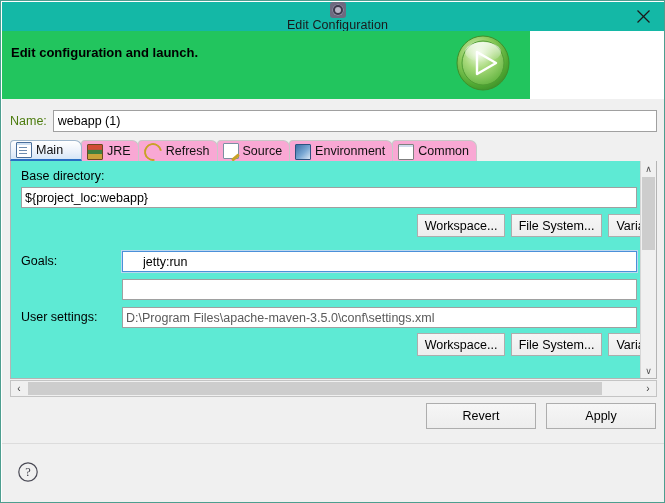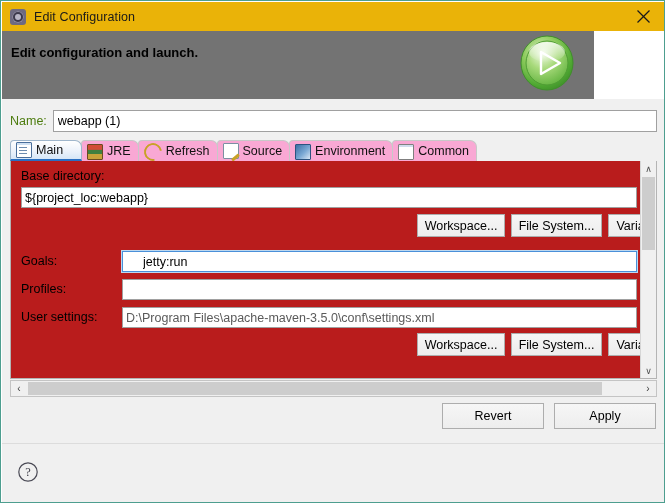--- a/index.html
+++ b/index.html
@@ -29,9 +29,10 @@
     position: absolute;
     left: 1px; top: 1px;
     width: 663px; height: 29px;
-    background: #eab308;
+    background: #14b8a6;
     display: flex;
     align-items: center;
+    flex-direction: column;
   }
   .title-icon {
     width: 16px; height: 16px;

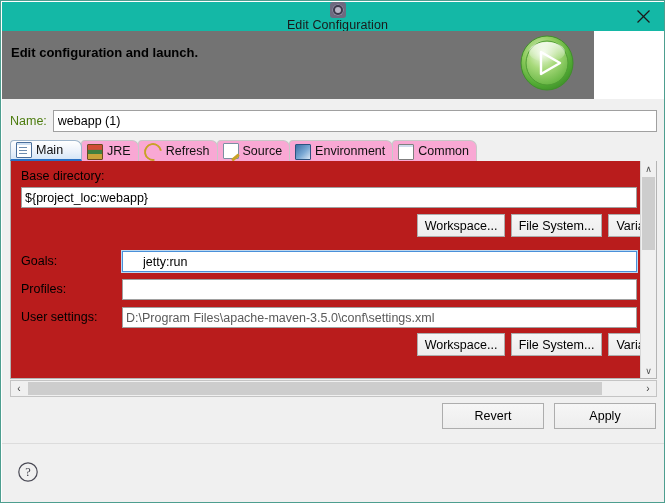--- a/index.html
+++ b/index.html
@@ -81,8 +81,8 @@
   .header {
     position: absolute;
     left: 1px; top: 30px;
-    width: 592px; height: 68px;
-    background: #737373;
+    width: 528px; height: 68px;
+    background: #22c55e;
     border-bottom: 1px solid #d8d8d8;
   }
   .header-title {

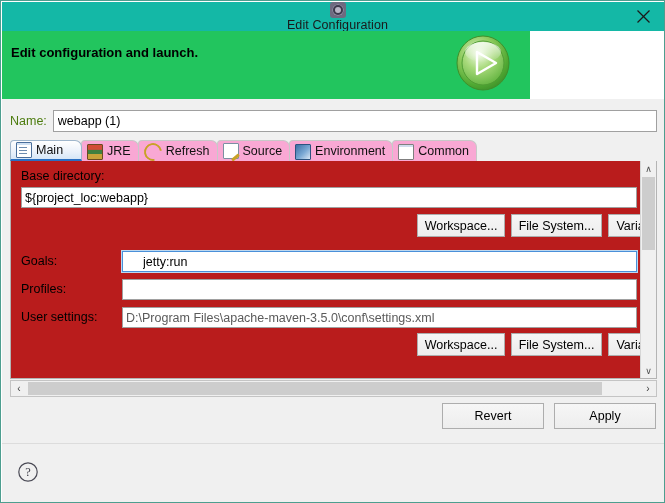--- a/index.html
+++ b/index.html
@@ -240,7 +240,7 @@
     left: 8px; top: 62px;
     width: 647px; height: 218px;
     box-sizing: border-box;
-    background: #b91c1c;
+    background: #5eead4;
     border: 1px solid #b4b4b4;
     border-top: none;
     overflow: hidden;

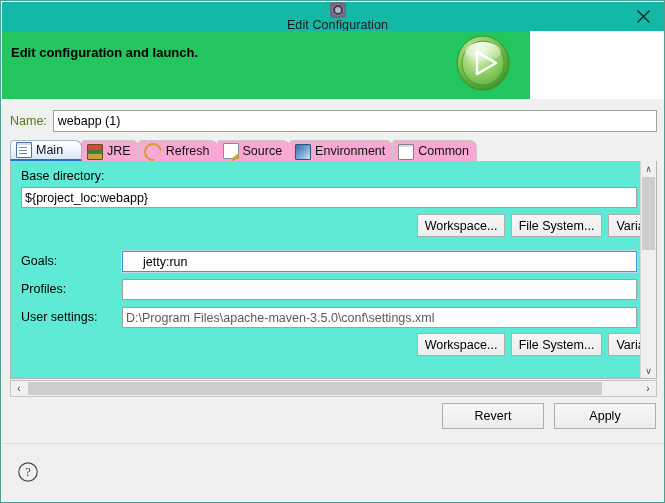--- a/index.html
+++ b/index.html
@@ -484,7 +484,6 @@
         <div class="field-label lbl-right" style="left:10px; top:93px; width:97px;">Goals:</div>
         <input class="txt focused" type="text" style="left: 111px; top: 90px; width: 515px; padding-left: 20px;" value="jetty:run">
 
-        <div class="field-label lbl-right" style="left:10px; top:121px; width:97px;">Profiles:</div>
         <input class="txt" type="text" style="left: 111px; top: 118px; width: 515px;" value="">
 
         <div class="field-label lbl-right" style="left:10px; top:149px; width:97px;">User settings:</div>

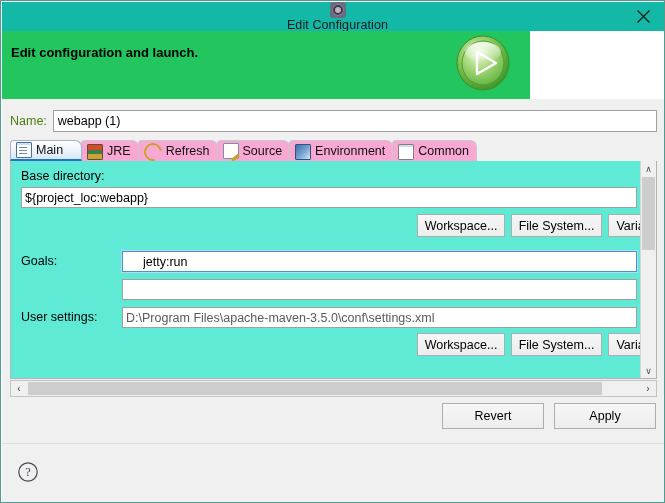--- a/index.html
+++ b/index.html
@@ -353,7 +353,7 @@
     display: flex;
   }
   .midbuttons .btn {
-    width: 102px; height: 26px;
+    width: 110px; height: 26px;
   }
   .midbuttons .btn + .btn { margin-left: 10px; }
 

